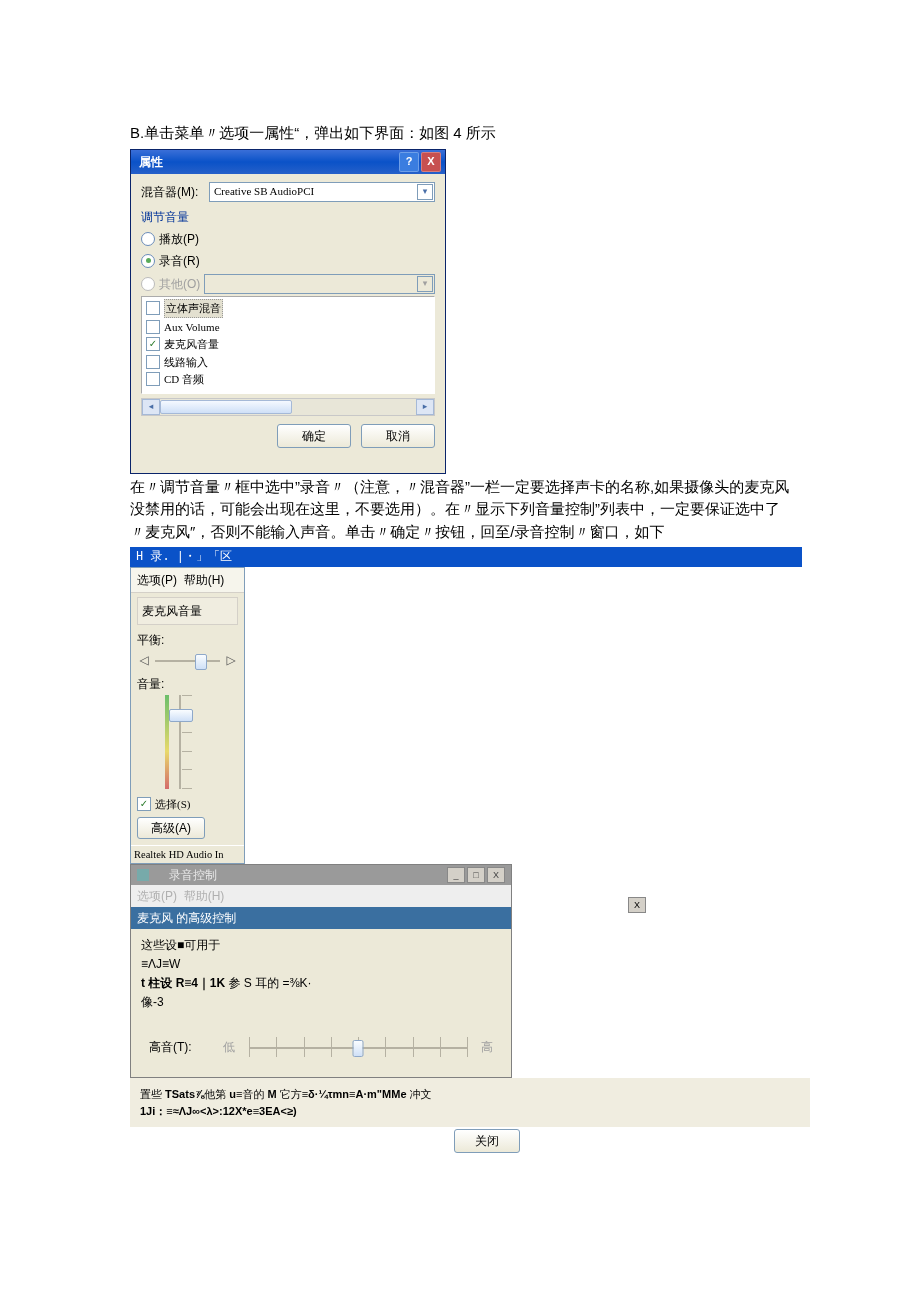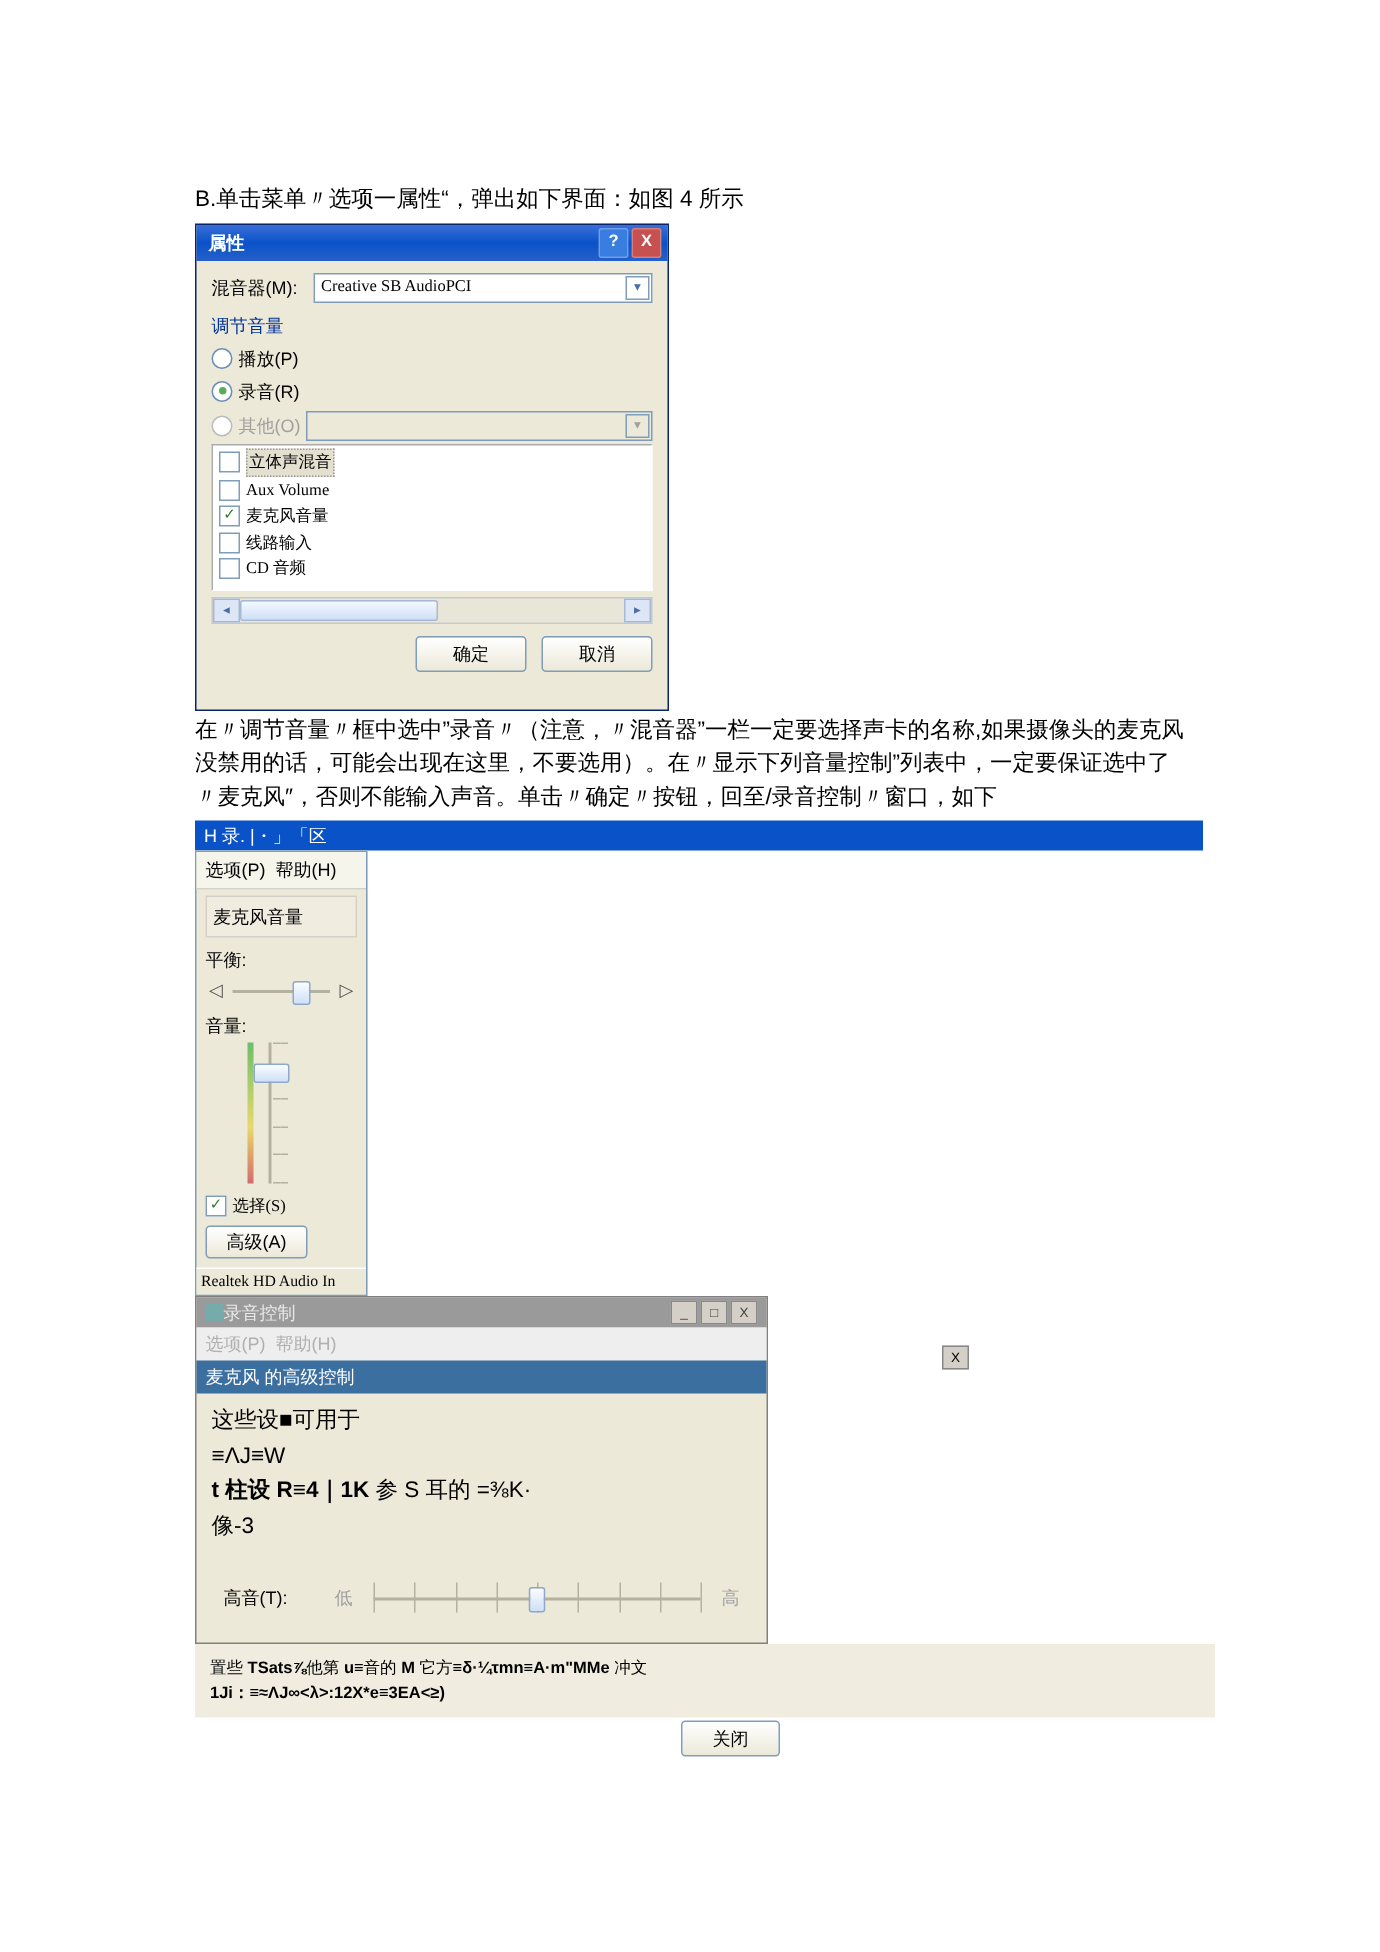--- a/index.html
+++ b/index.html
@@ -123,7 +123,7 @@
   .big-blue-bar {
     width: 660px; height: 18px;
     background: #0a52c8; color:#fff;
-    font-family: Liberation Sans, sans-serif; font-size: 12px;
+    font-family: Liberation Mono, monospace; font-size: 12px;
     padding: 1px 6px;
   }
   .rec-window {

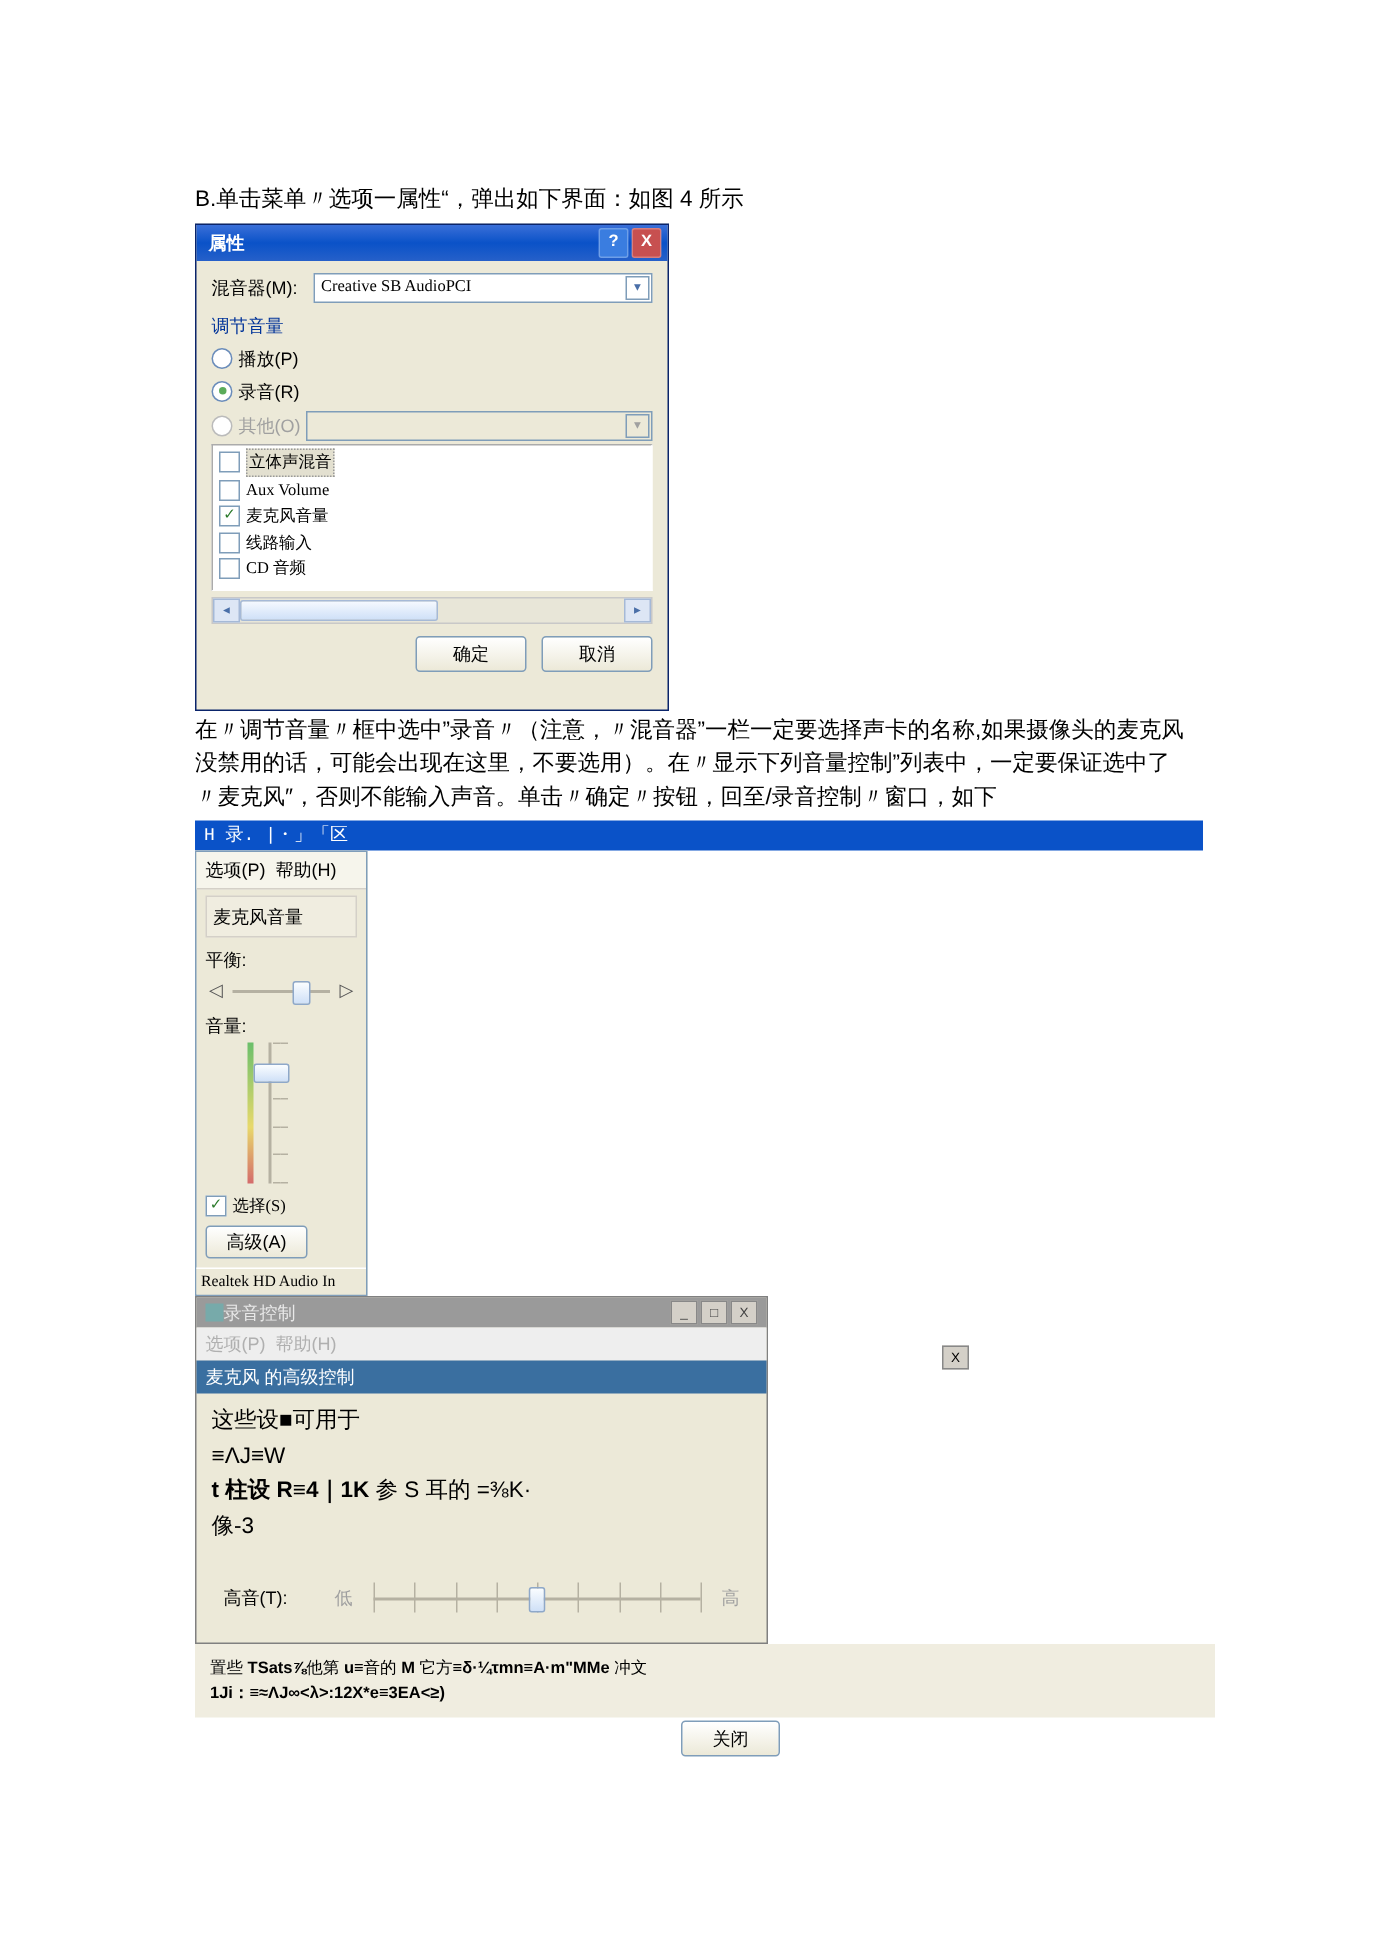--- a/index.html
+++ b/index.html
@@ -361,7 +361,7 @@
 
   <div class="d3" style="position:relative;">
     <div class="d3-title">
-      <span style="display:flex;align-items:center;gap:0;text-align:right;">
+      <span style="display:flex;align-items:center;gap:20px;text-align:right;">
         <span style="width:12px;height:12px;background:#7aa;"></span>
         <span>录音控制</span>
       </span>

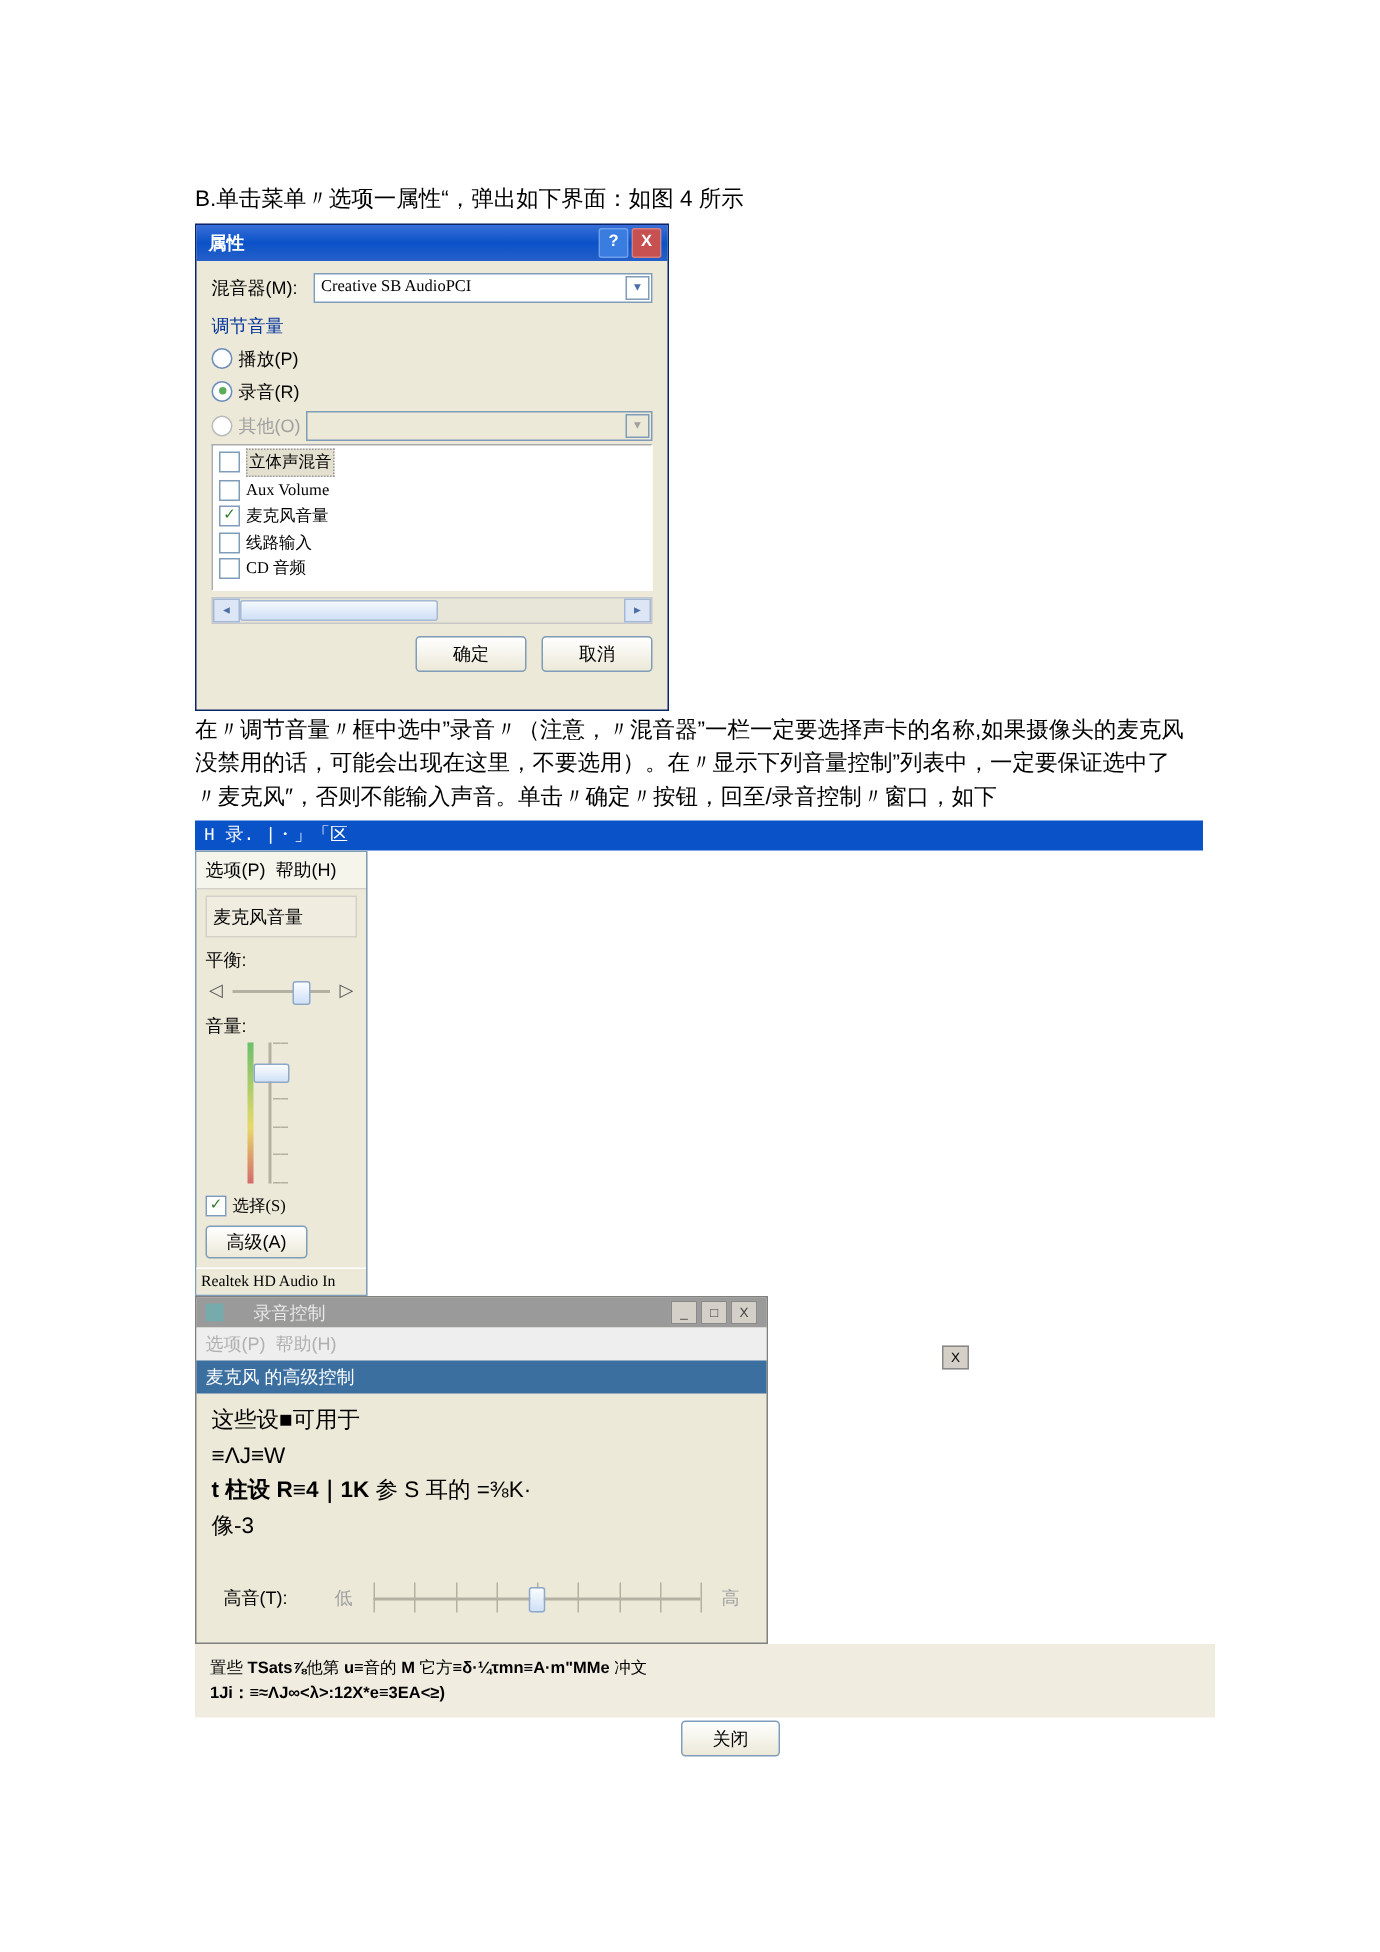--- a/index.html
+++ b/index.html
@@ -193,7 +193,7 @@
     background:#3a6fa0; color:#fff; padding:2px 6px;
   }
   .d3-body { padding:6px 10px 10px 10px; }
-  .d3-small { font-size: 15px; margin:1px 0; }
+  .d3-small { font-size: 12px; margin:1px 0; }
   .d3-group {
     margin-top:6px; position:relative;
     padding: 18px 8px 8px 8px;

